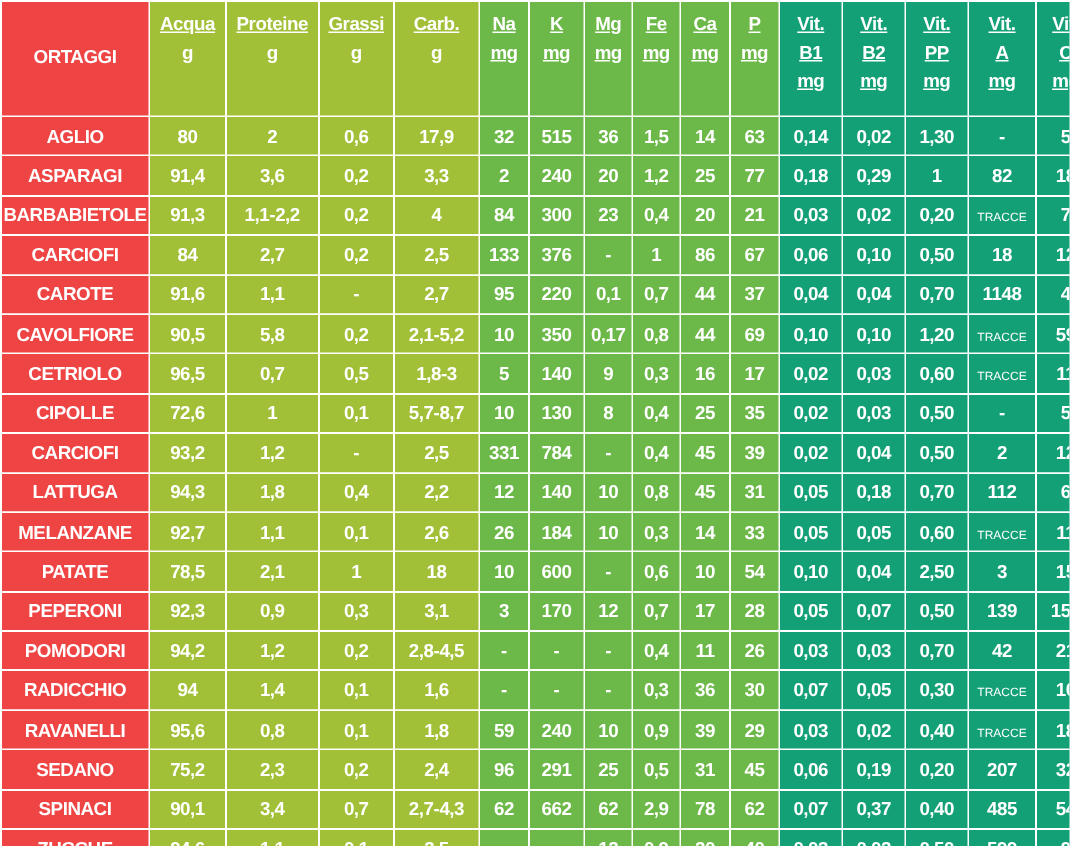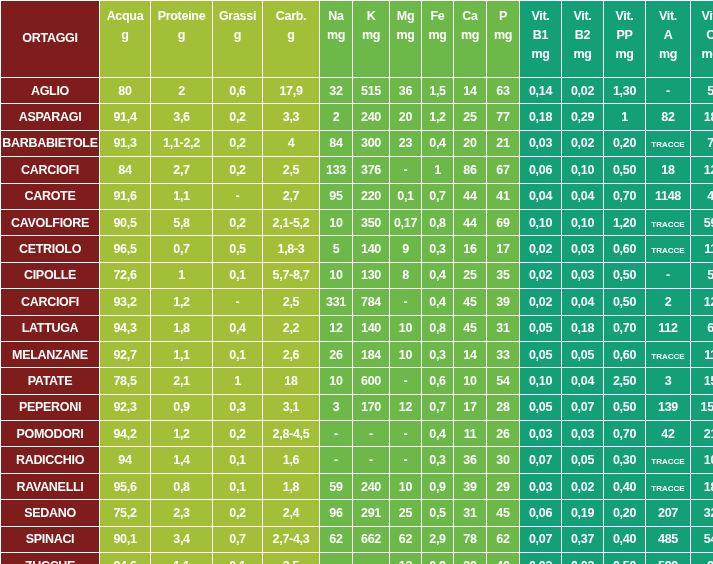--- a/index.html
+++ b/index.html
@@ -66,6 +66,7 @@
   .head-stack .hl {
     display: block;
     line-height: 1.5;
+    text-decoration: underline;
   }
 
   

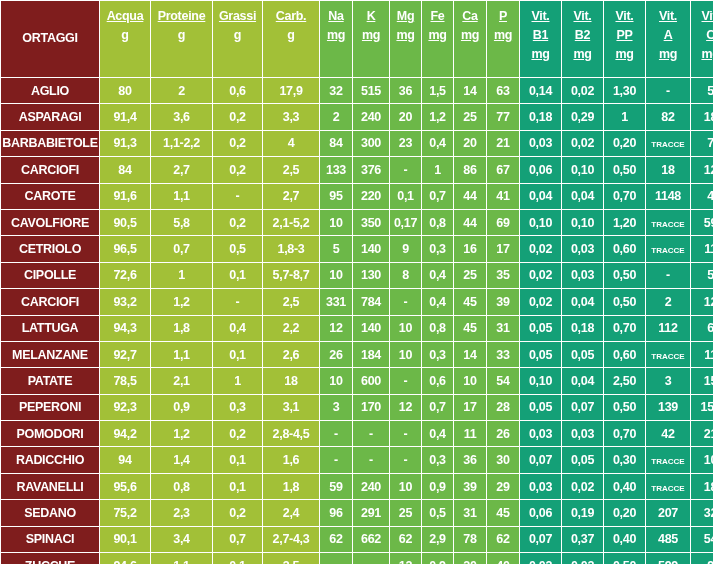--- a/index.html
+++ b/index.html
@@ -35,7 +35,7 @@
   }
 
   
-  .z-label   { background: #7f1d1d; }   
+  .z-label   { background: #ef4444; }   
   .z-macro   { background: #a2c037; }   
   .z-mineral { background: #6cb848; }   
   .z-vitamin { background: #14a077; }   

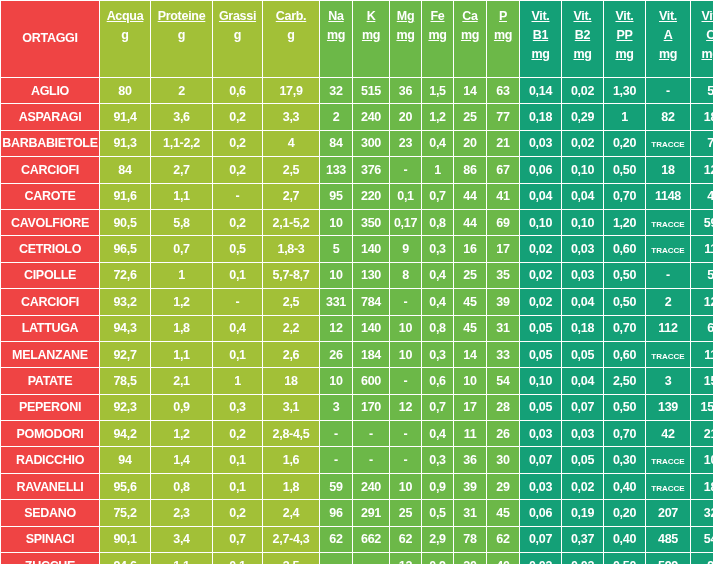--- a/index.html
+++ b/index.html
@@ -81,7 +81,7 @@
   .tracce {
     font-size: 8px;
     letter-spacing: 0px;
-    font-weight: bold;
+    font-weight: normal;
   }
 
   

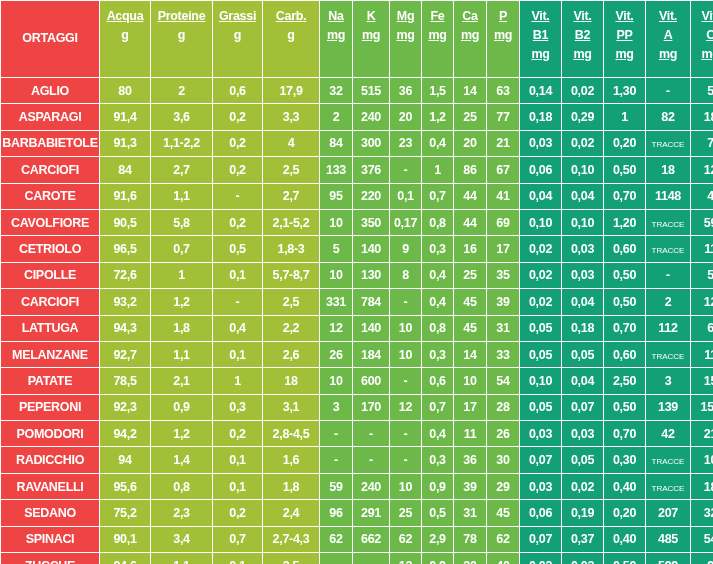--- a/index.html
+++ b/index.html
@@ -308,7 +308,7 @@
         <td class="z-mineral num"><span>0,1</span></td>
         <td class="z-mineral num"><span>0,7</span></td>
         <td class="z-mineral num"><span>44</span></td>
-        <td class="z-mineral num"><span>41</span></td>
+        <td class="z-mineral num"><span>37</span></td>
         <td class="z-vitamin num"><span>0,04</span></td>
         <td class="z-vitamin num"><span>0,04</span></td>
         <td class="z-vitamin num"><span>0,70</span></td>

